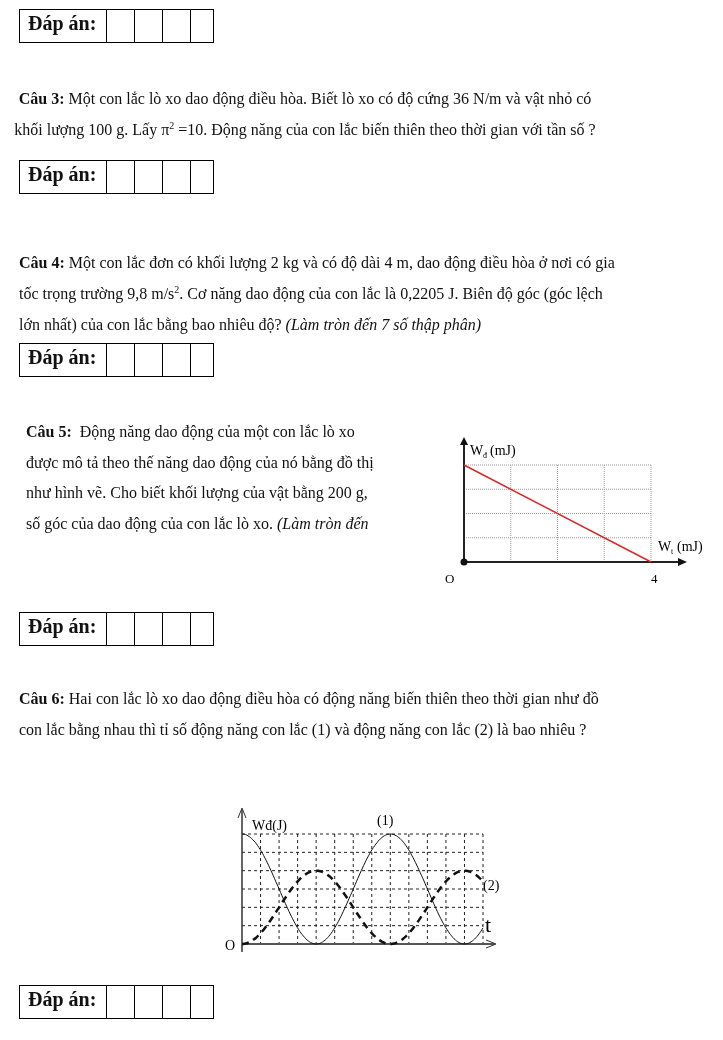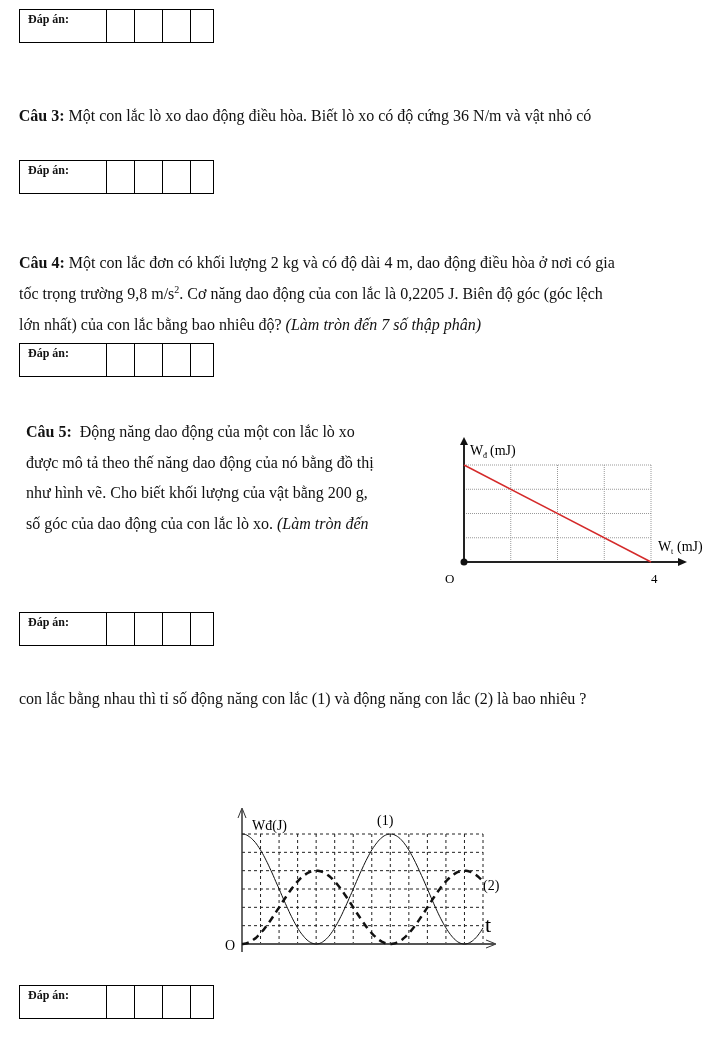--- a/index.html
+++ b/index.html
@@ -14,7 +14,7 @@
   }
   .answer-box .label {
     width: 87px; border-right: 1.5px solid #000; box-sizing: border-box;
-    font-weight: bold; font-size: 12px; padding: 2px 0 0 8px;
+    font-weight: bold; font-size: 20px; padding: 2px 0 0 8px;
   }
   .answer-box .cell {
     width: 28px; border-right: 1.5px solid #000; box-sizing: border-box;

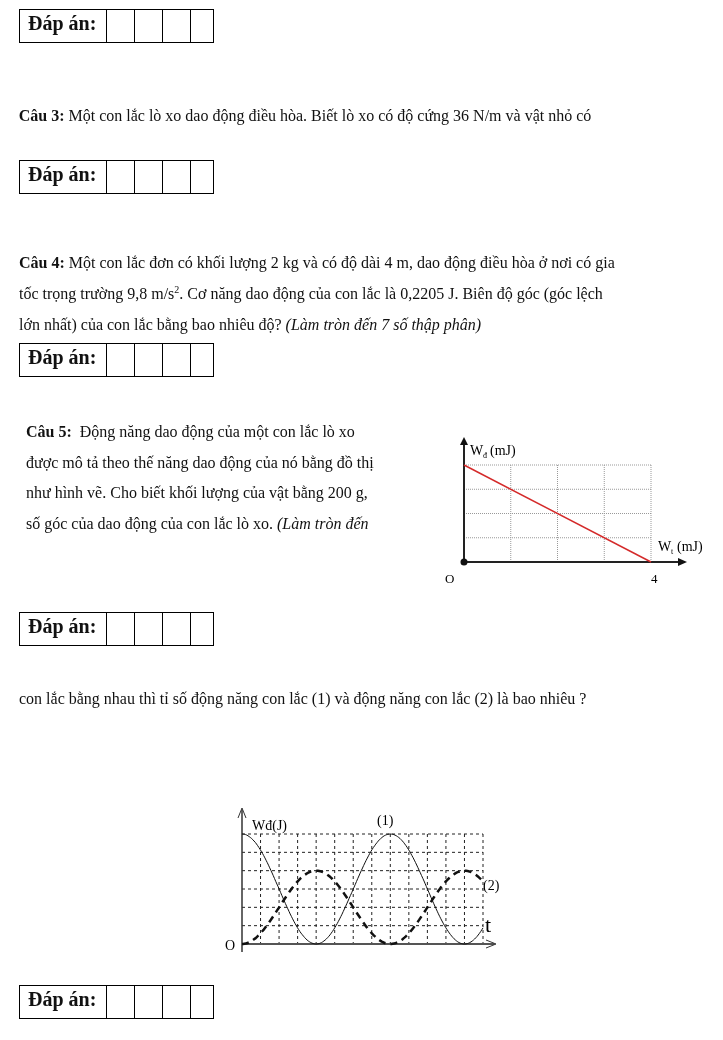--- a/index.html
+++ b/index.html
@@ -38,7 +38,7 @@
   <div class="cell"></div>
 </div>
 
-<div class="q center" style="top:83px; left:0; width:610px;margin-top:17px;">
+<div class="q center" style="top:83px; left:0; width:610px;">
   <div><b>Câu 3:</b><span> Một con lắc lò xo dao động điều hòa. Biết lò xo có độ cứng 36 N/m và vật nhỏ có</span></div>
 </div>
 

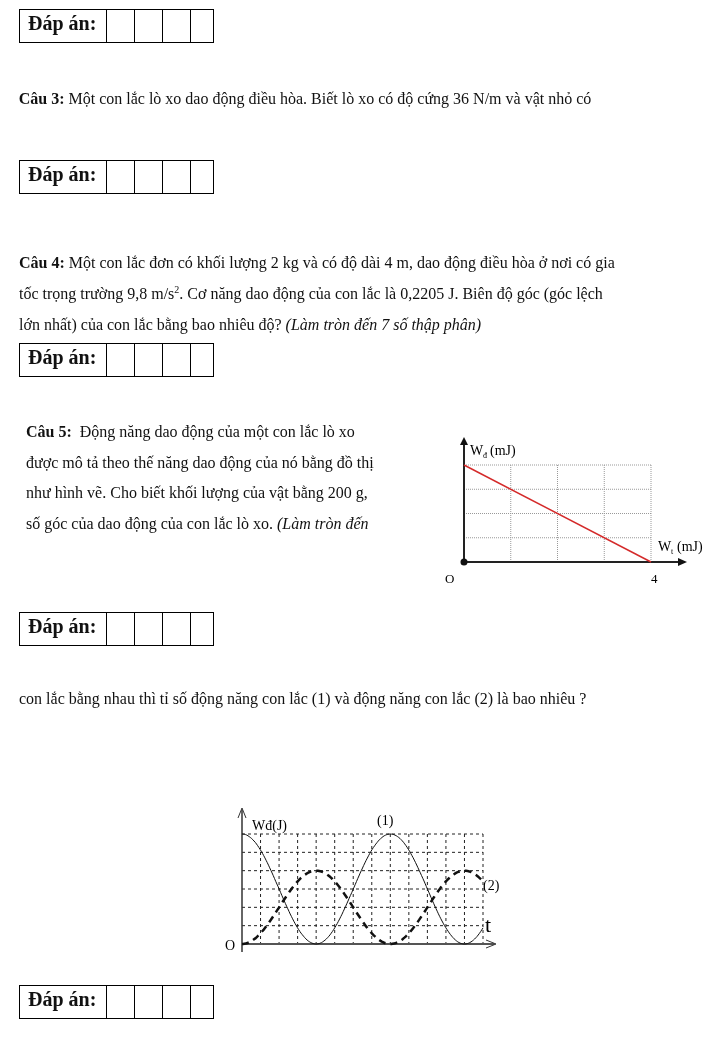--- a/index.html
+++ b/index.html
@@ -40,6 +40,7 @@
 
 <div class="q center" style="top:83px; left:0; width:610px;">
   <div><b>Câu 3:</b><span> Một con lắc lò xo dao động điều hòa. Biết lò xo có độ cứng 36 N/m và vật nhỏ có</span></div>
+  <div><span>khối lượng 100 g. Lấy π</span><sup>2</sup><span> =10. Động năng của con lắc biến thiên theo thời gian với tần số ?</span></div>
 </div>
 
 <div class="answer-box" style="top:160px;">

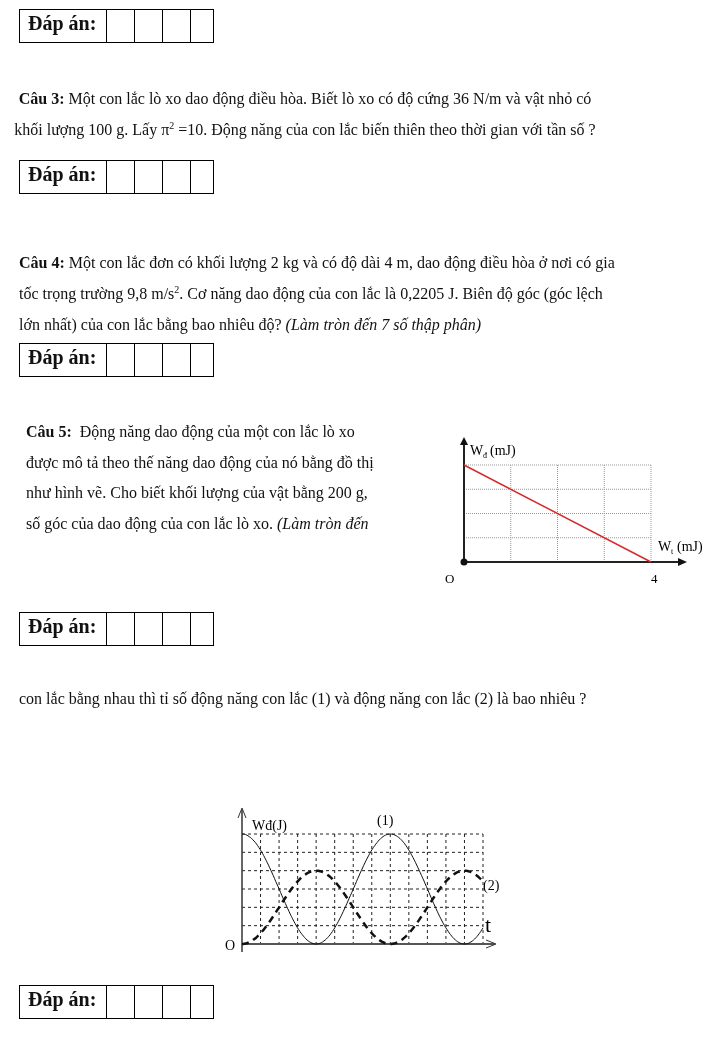--- a/index.html
+++ b/index.html
@@ -110,6 +110,7 @@
 </div>
 
 <div class="q" style="top:683px; left:19px; width:704px;">
+  <div><b>Câu 6:</b><span> Hai con lắc lò xo dao động điều hòa có động năng biến thiên theo thời gian như đồ</span></div>
   <div>con lắc bằng nhau thì tỉ số động năng con lắc (1) và động năng con lắc (2) là bao nhiêu ?</div>
 </div>
 

